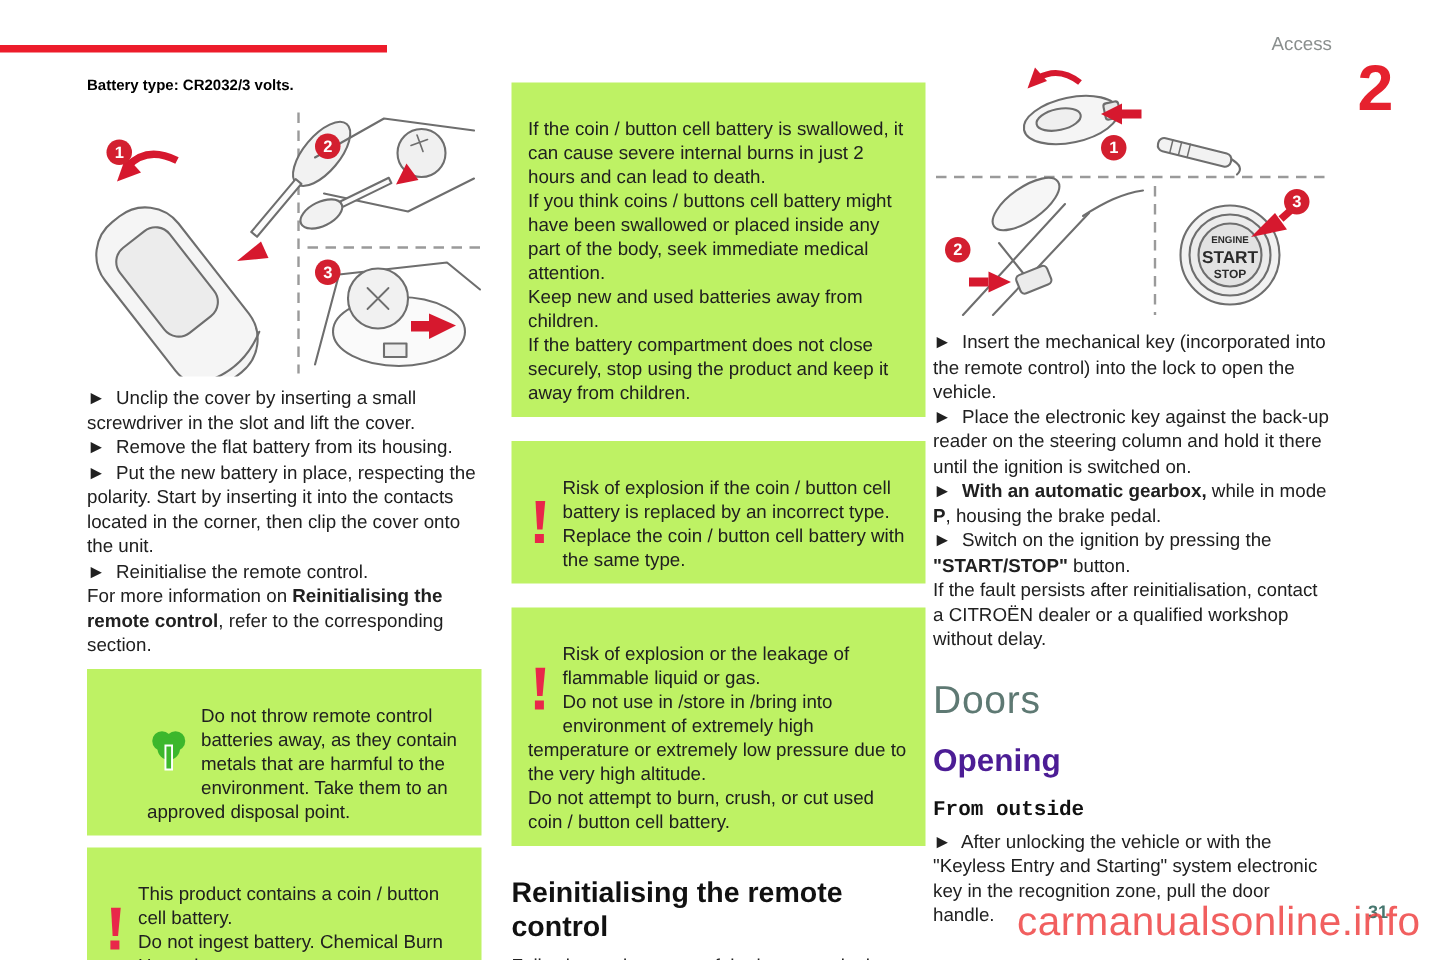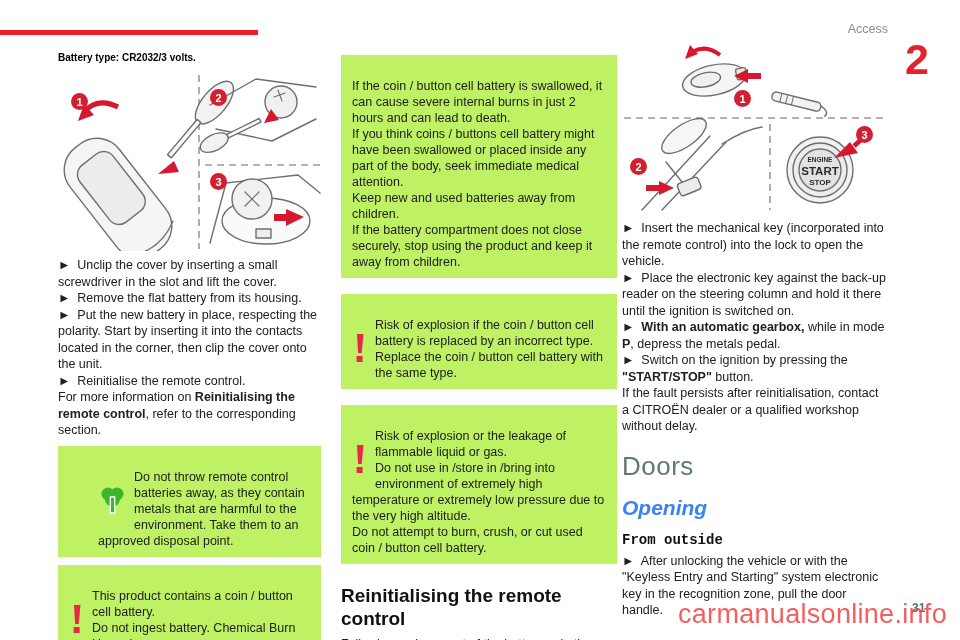--- a/index.html
+++ b/index.html
@@ -215,7 +215,7 @@
 
   <p class="step"><span>►  Insert the mechanical key (incorporated into the remote control) into the lock to open the vehicle.</span></p>
   <p class="step"><span>►  Place the electronic key against the back-up reader on the steering column and hold it there until the ignition is switched on.</span></p>
-  <p class="step"><span>►  </span><span style="font-weight: bold;">With an automatic gearbox,</span><span> while in mode </span><span style="font-weight: bold;">P</span><span>, depress the metals pedal.</span></p>
+  <p class="step"><span>►  </span><span style="font-weight: bold;">With an automatic gearbox,</span><span> while in mode </span><span style="font-weight: bold;">P</span><span>, housing the brake pedal.</span></p>
   <p class="step"><span>►  Switch on the ignition by pressing the </span><span style="font-weight: bold;">"START/STOP"</span><span> button.</span></p>
   <p class="step"><span>If the fault persists after reinitialisation, contact a CITROËN dealer or a qualified workshop without delay.</span></p>
 

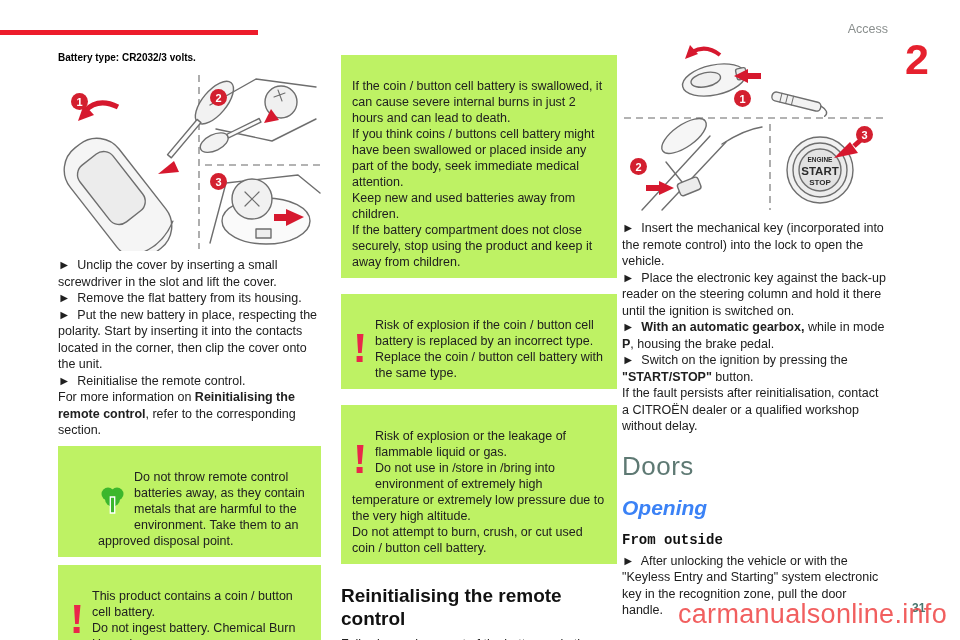--- a/index.html
+++ b/index.html
@@ -36,7 +36,7 @@
   .h2{margin:20px 0 6px 0;font-size:19px;line-height:23px;font-weight:bold;color:#111;}
   .body-p{margin:0;font-size:12.5px;line-height:16.5px;}
   .doors{margin:16px 0 0 0;font-size:26px;font-weight:400;color:#5e7973;letter-spacing:0.5px;}
-  .opening{margin:14px 0 0 0;font-size:21px;font-weight:bold;color:#3b82f6;font-style:italic;}
+  .opening{margin:14px 0 0 0;font-size:21px;font-weight:bold;color:#4c1d95;}
   .fromout{margin:12px 0 5px 0;font-size:14px;font-weight:bold;color:#111;font-family:Liberation Mono, monospace;}
   .btn-txt{fill:#2a2a2a;text-anchor:middle;font-family:"Liberation Sans",sans-serif;}
 

